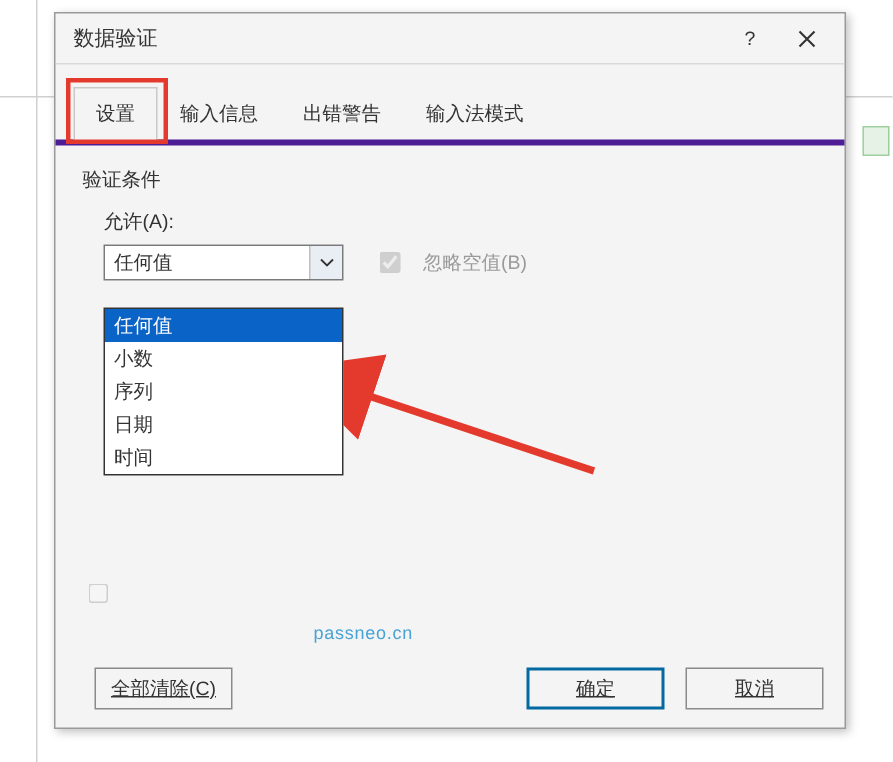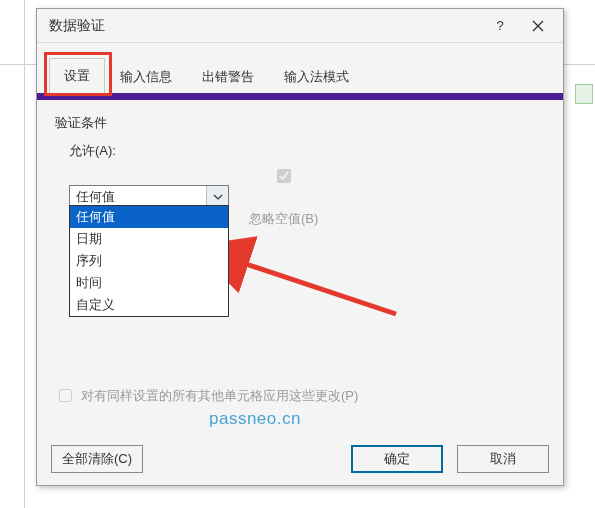--- a/index.html
+++ b/index.html
@@ -43,8 +43,8 @@
     display:flex;
     padding: 14px 12px 0 12px;
     gap:0;
-    border-bottom: 7px solid #4c1d95;
-    align-items:flex-end;
+    border-bottom: 4px solid #4c1d95;
+    align-items:flex-start;
   }
   .tab {
     padding: 8px 14px 8px 14px;

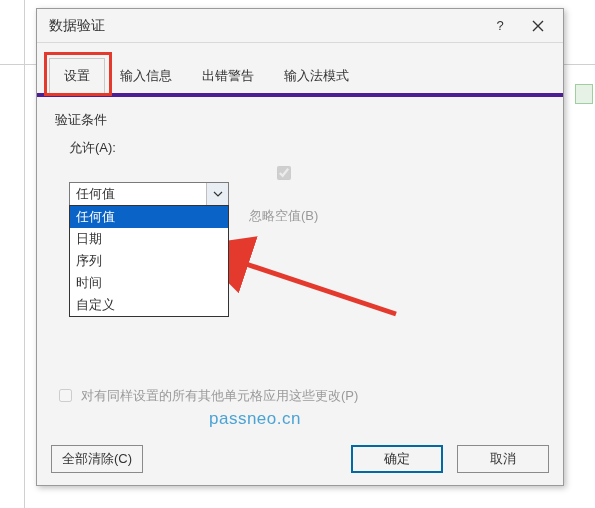--- a/index.html
+++ b/index.html
@@ -86,9 +86,8 @@
   }
   .combo .combo-btn svg{ width:10px; height:10px; }
   .cb {
-    display:flex; align-items:center; gap:24px;
+    display:flex; align-items:center; gap:12px;
     color:#9a9a9a;
-    flex-direction:column;
   }
   .cb input[type=checkbox]{
     width:14px; height:14px;

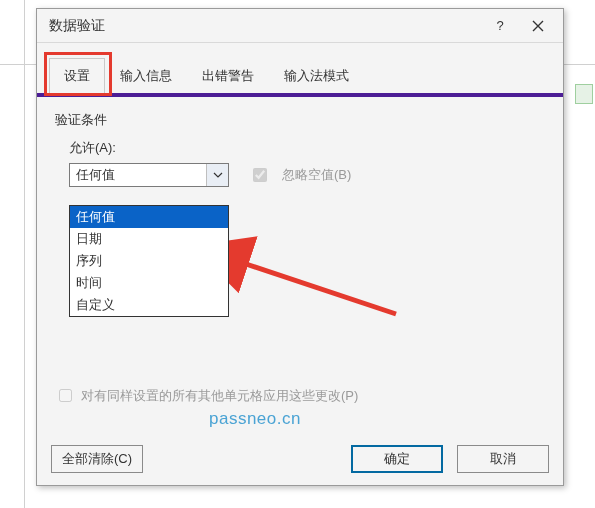--- a/index.html
+++ b/index.html
@@ -198,6 +198,7 @@
 
   <div class="dropdown">
     <div class="item selected">任何值</div>
+    <div class="item">小数</div>
     <div class="item">日期</div>
     <div class="item">序列</div>
     <div class="item">时间</div>

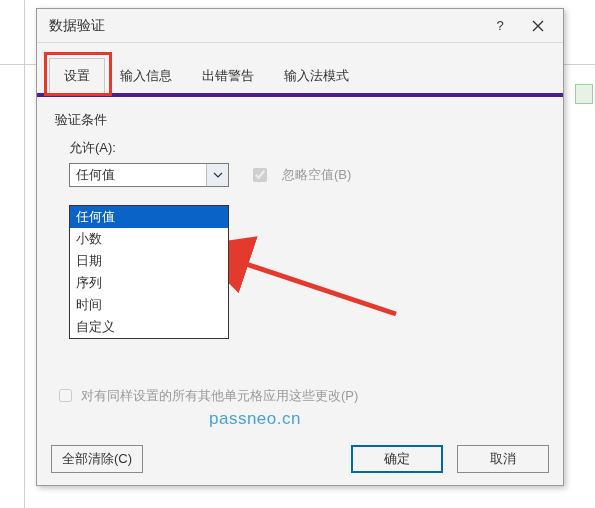--- a/index.html
+++ b/index.html
@@ -199,8 +199,8 @@
   <div class="dropdown">
     <div class="item selected">任何值</div>
     <div class="item">小数</div>
+    <div class="item">序列</div>
     <div class="item">日期</div>
-    <div class="item">序列</div>
     <div class="item">时间</div>
     <div class="item">自定义</div>
   </div>

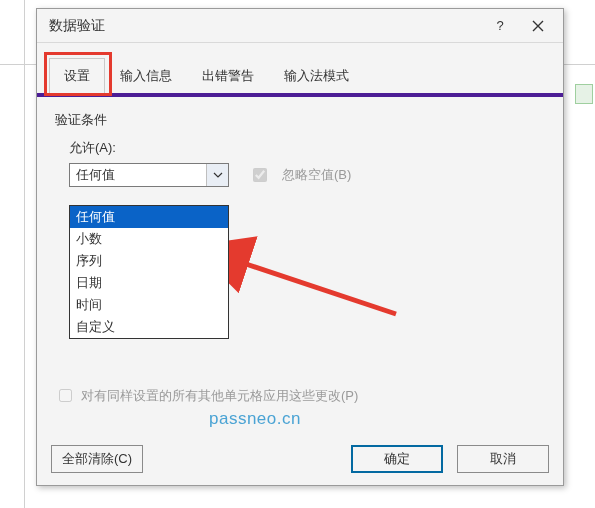--- a/index.html
+++ b/index.html
@@ -202,7 +202,6 @@
     <div class="item">序列</div>
     <div class="item">日期</div>
     <div class="item">时间</div>
-    <div class="item">自定义</div>
   </div>
 
   <label class="apply-row">

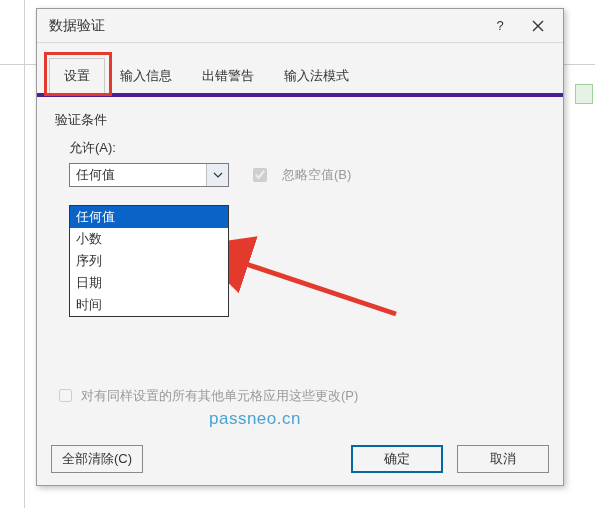--- a/index.html
+++ b/index.html
@@ -206,7 +206,6 @@
 
   <label class="apply-row">
     <input type="checkbox" disabled="" style="">
-    <span>对有同样设置的所有其他单元格应用这些更改(P)</span>
   </label>
 
   <div class="watermark">passneo.cn</div>

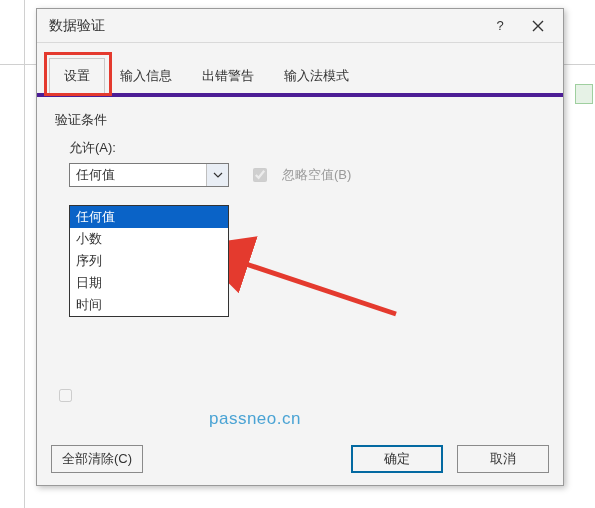--- a/index.html
+++ b/index.html
@@ -113,7 +113,7 @@
   .watermark {
     position:absolute;
     left:172px; bottom:56px;
-    color:#4aa3d4; font-size:17px;
+    color:#4aa3d4; font-size:12px;
     letter-spacing:0.5px;
   }
   .footer {

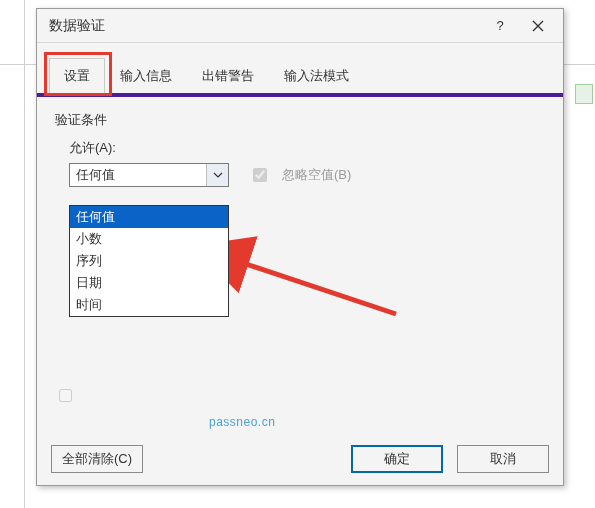--- a/index.html
+++ b/index.html
@@ -117,11 +117,12 @@
     letter-spacing:0.5px;
   }
   .footer {
-    position:absolute; left:0; right:0; bottom:0;
+    position:absolute; left:12px; right:0; bottom:0;
     height:52px;
     display:flex; align-items:center;
     padding: 0 14px;
     gap:14px;
+    text-decoration:underline;
   }
   .footer .spacer { flex:1; }
   .btn {

